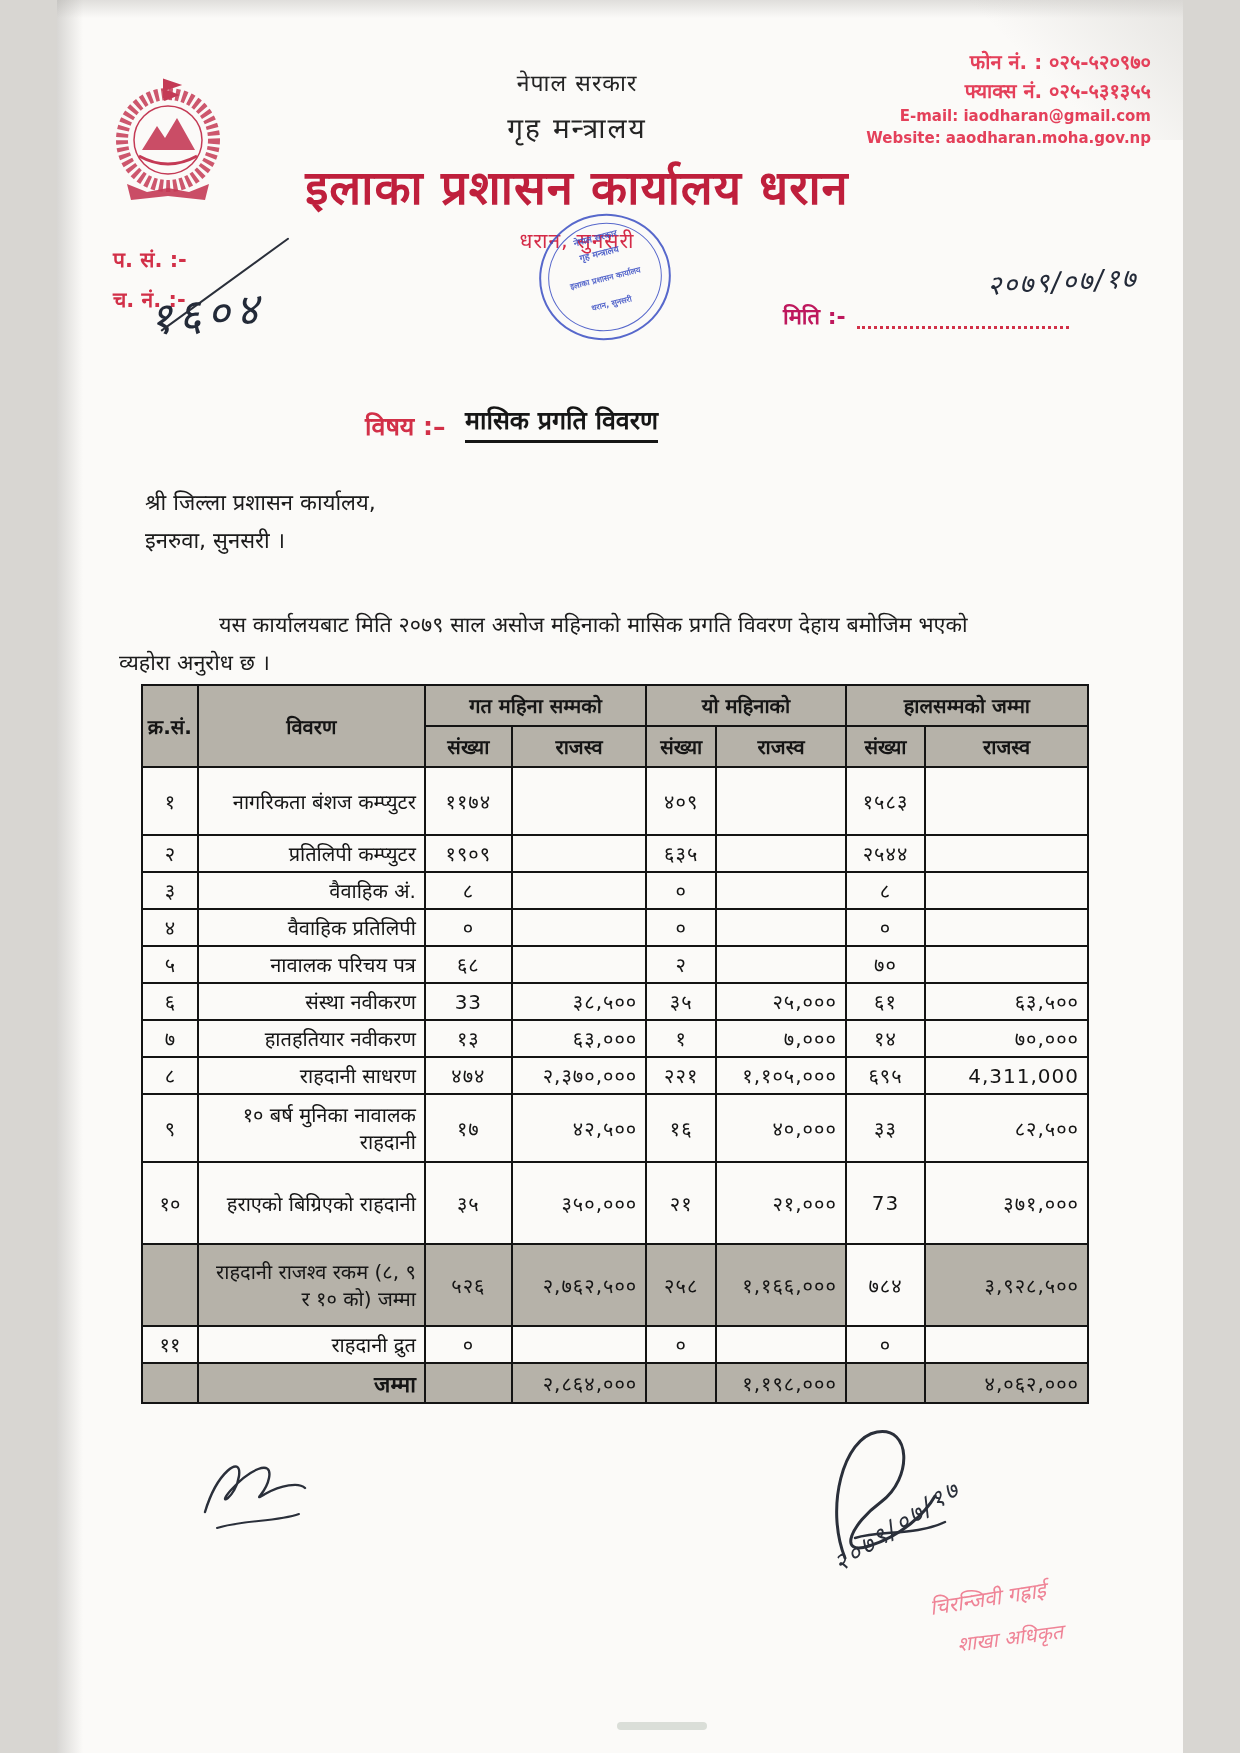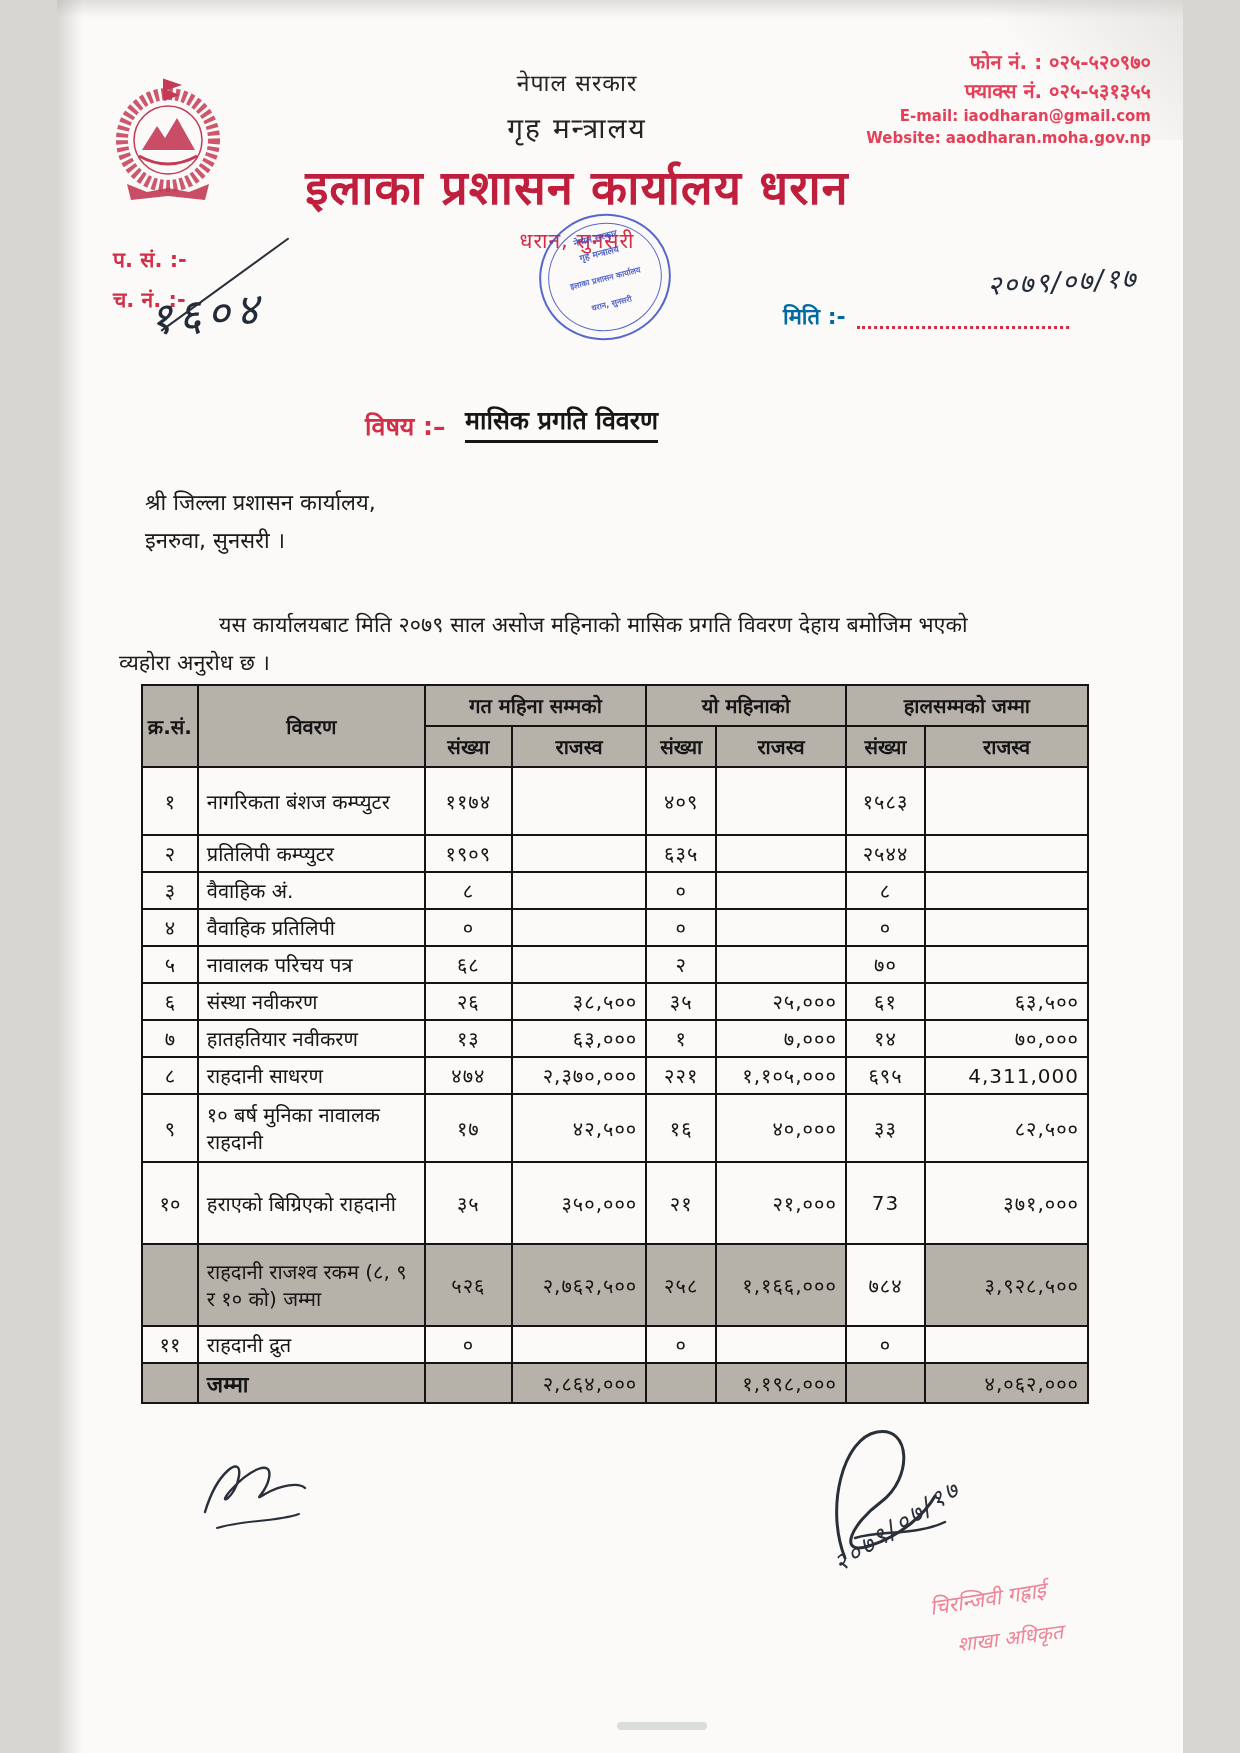--- a/index.html
+++ b/index.html
@@ -36,7 +36,7 @@
     transform:rotate(-6deg);letter-spacing:6px;}
   .chn-slash{position:absolute;left:104px;top:330px;width:158px;height:2px;
     background:#2a2f3a;transform:rotate(-36deg);transform-origin:left center;border-radius:2px;}
-  .miti-label{position:absolute;left:726px;top:300px;color:#0369a1;font-size:22px;font-weight:bold;}
+  .miti-label{position:absolute;left:726px;top:300px;color:#be185d;font-size:22px;font-weight:bold;}
   .miti-dots{position:absolute;left:800px;top:300px;width:212px;height:26px;
     border-bottom:3px dotted #d23048;}
   .miti-value{position:absolute;left:930px;top:262px;font-size:27px;font-style:italic;

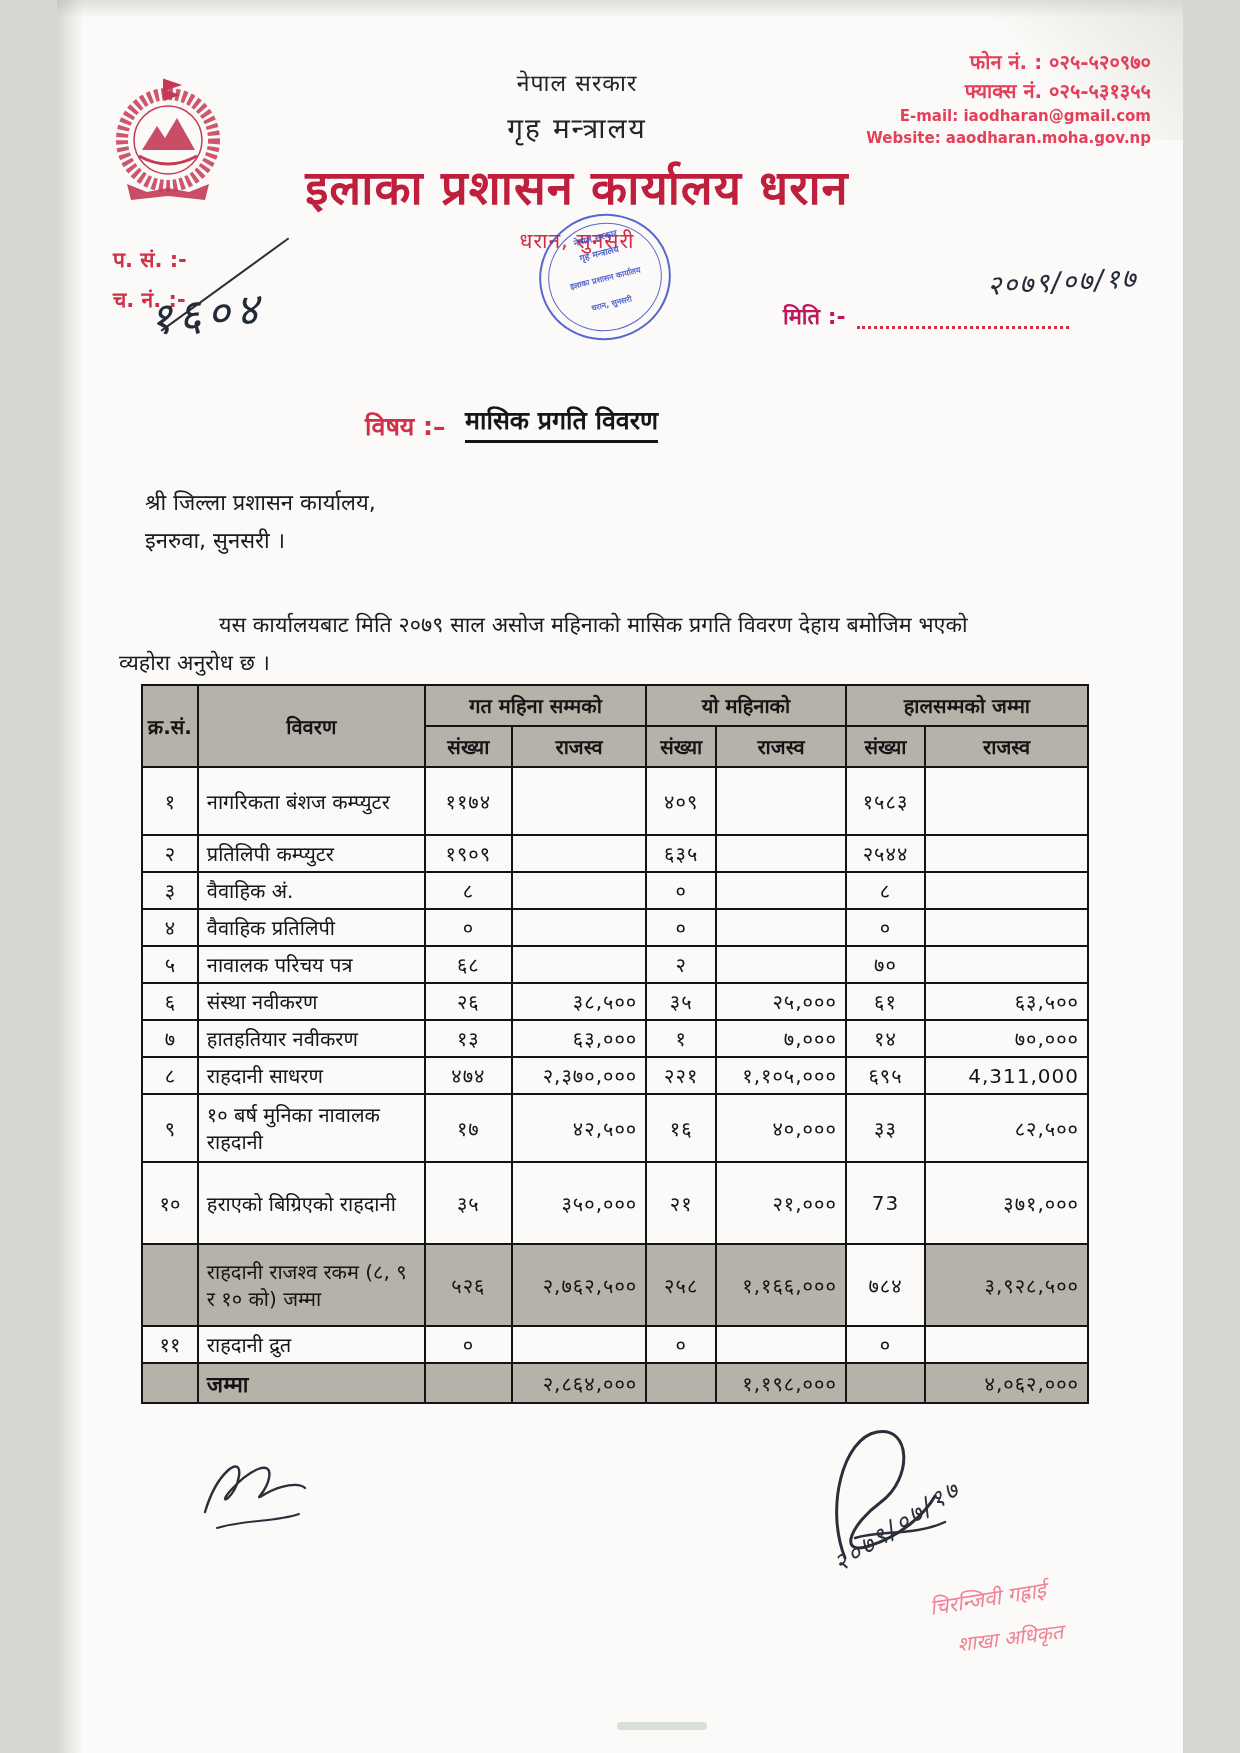--- a/index.html
+++ b/index.html
@@ -66,7 +66,7 @@
     font-size:20px;color:#151515;vertical-align:middle;}
   table.report th{background:#b6b2a9;font-weight:bold;font-size:20px;padding:6px 4px;}
   td.sn{text-align:center;font-size:21px;}
-  td.desc{font-size:21px;padding-left:10px;}
+  td.desc{font-size:21px;padding-left:10px;text-align:right;}
   td.qty{text-align:center;letter-spacing:1px;}
   td.rev{text-align:right;padding-right:14px;letter-spacing:1px;}
   tr.tall td{height:58px;}

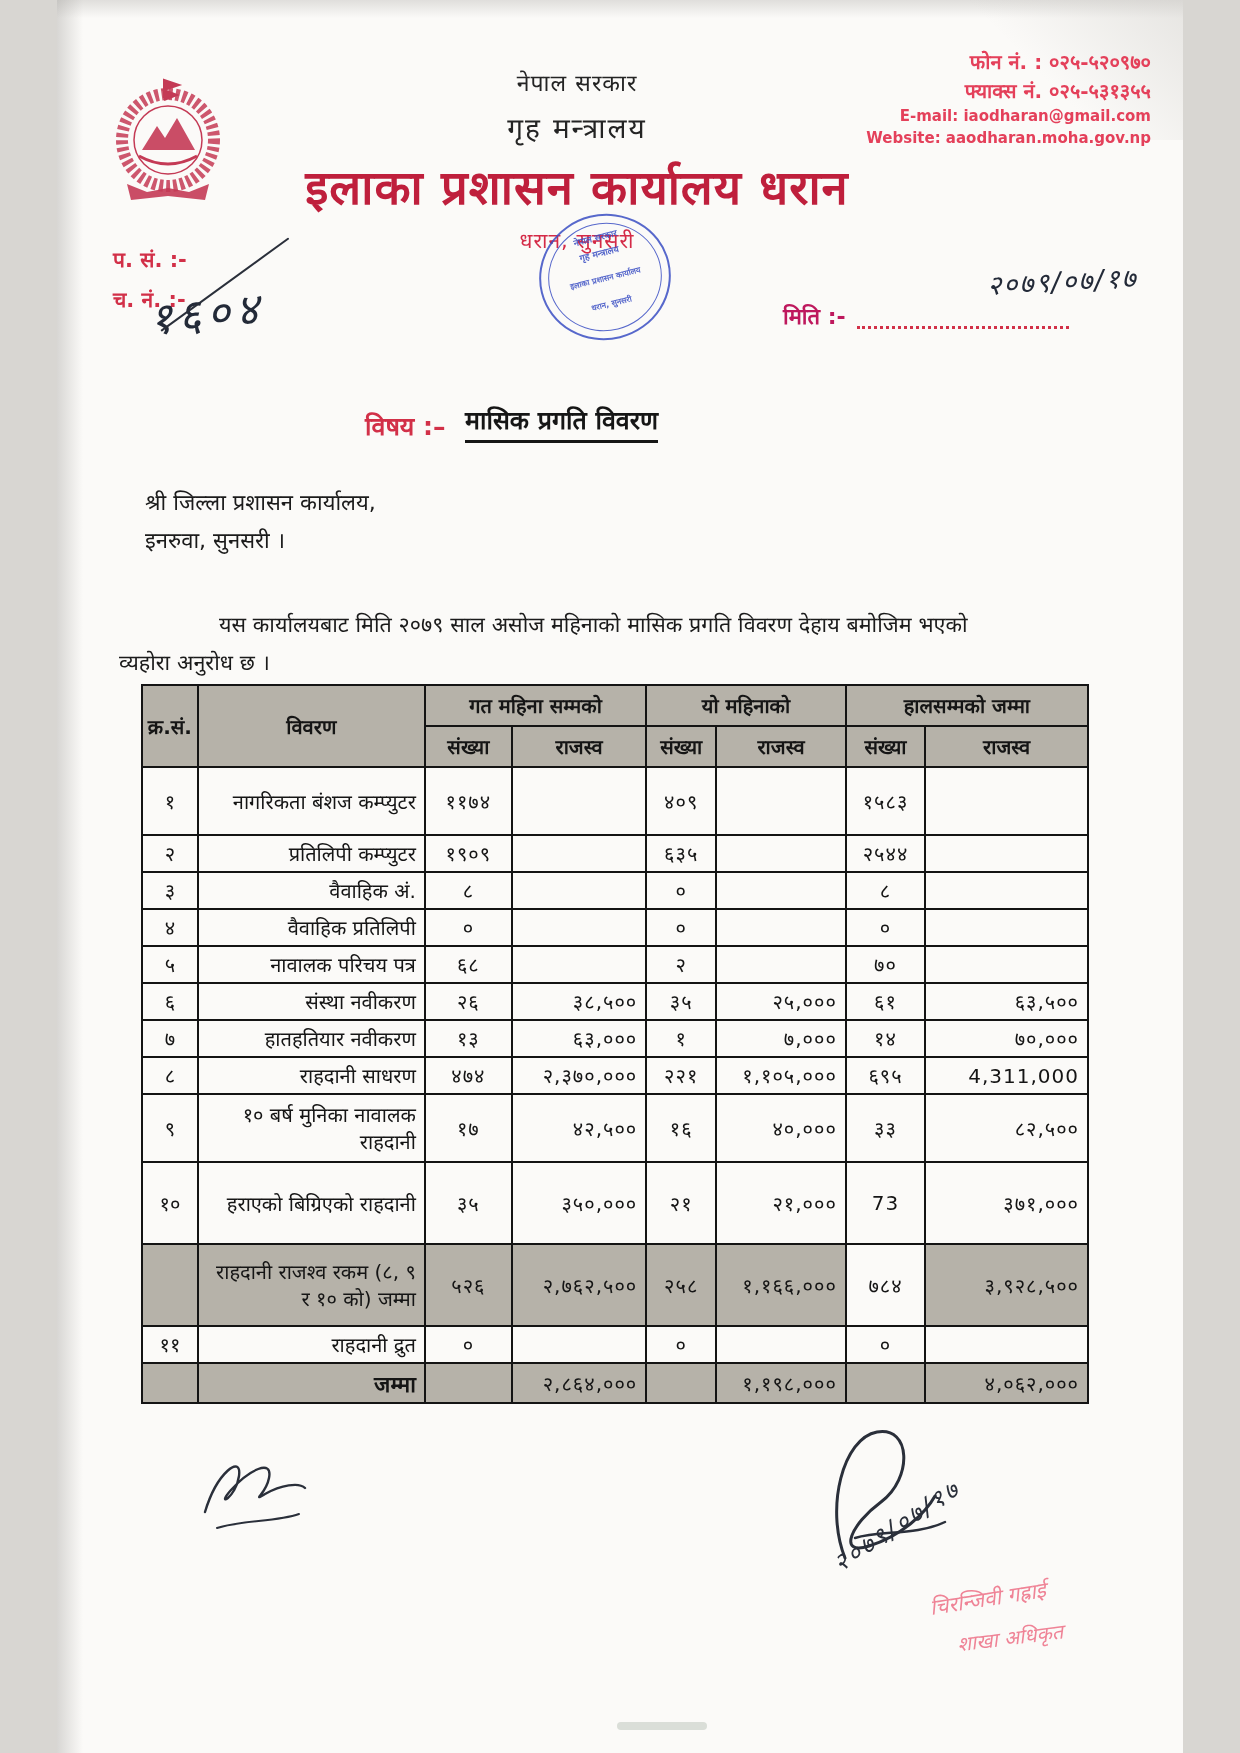--- a/index.html
+++ b/index.html
@@ -236,7 +236,7 @@
         <tr>
           <td class="sn">६</td>
           <td class="desc">संस्था नवीकरण</td>
-          <td class="qty">२६</td>
+          <td class="qty">33</td>
           <td class="rev">३८,५००</td>
           <td class="qty">३५</td>
           <td class="rev">२५,०००</td>

